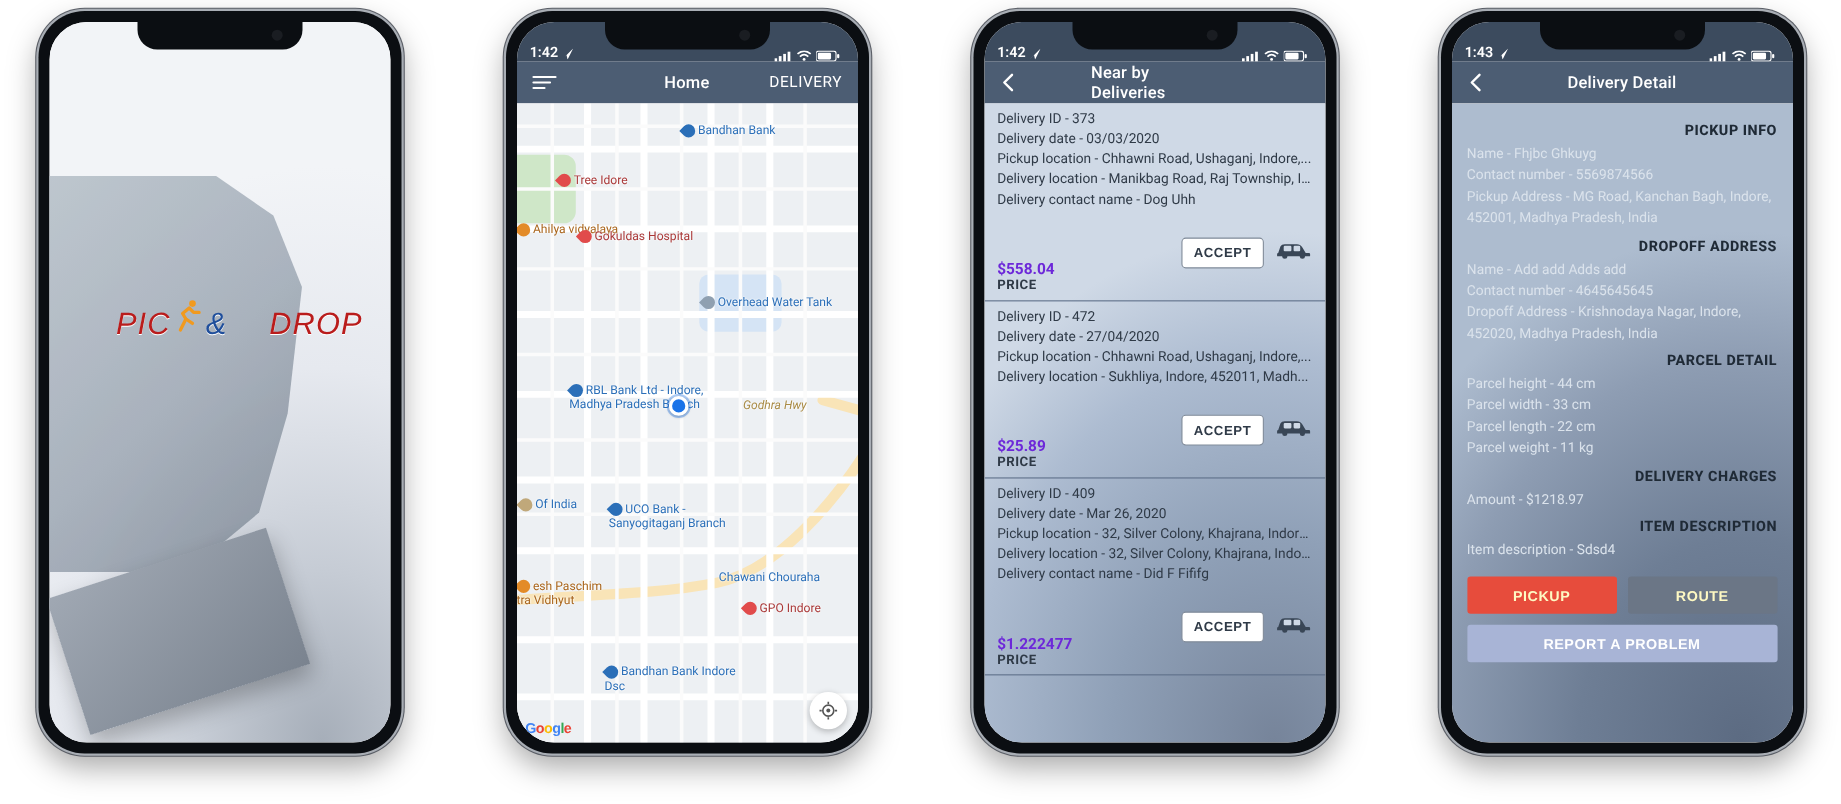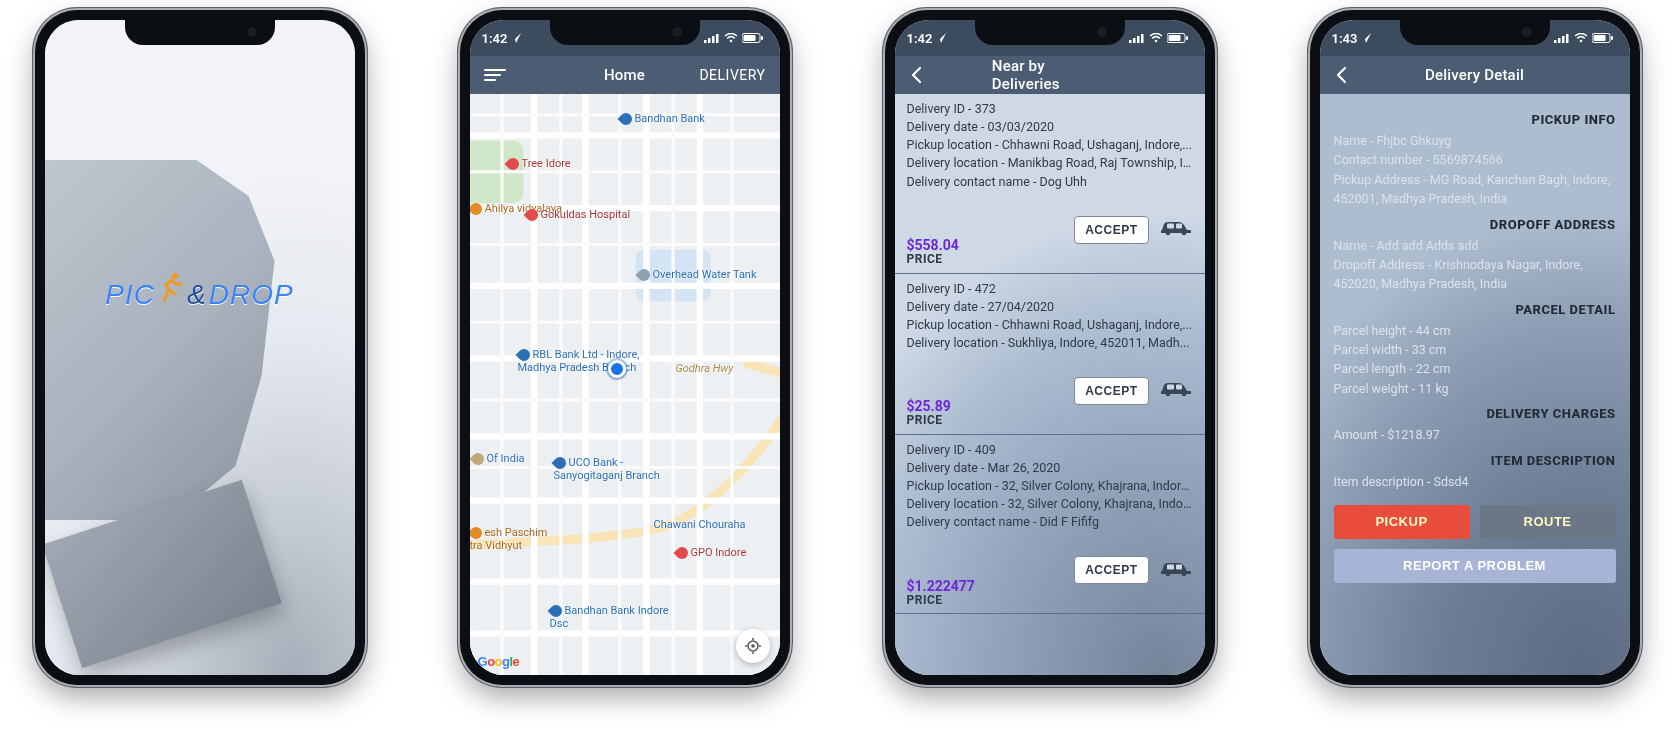--- a/index.html
+++ b/index.html
@@ -84,7 +84,7 @@
     background: var(--header-dark);
     color: #ffffff;
     display: flex;
-    align-items: center;
+    align-items: flex-end;
     justify-content: space-between;
     padding: 0 16px 0 12px;
     font-size: 13px;

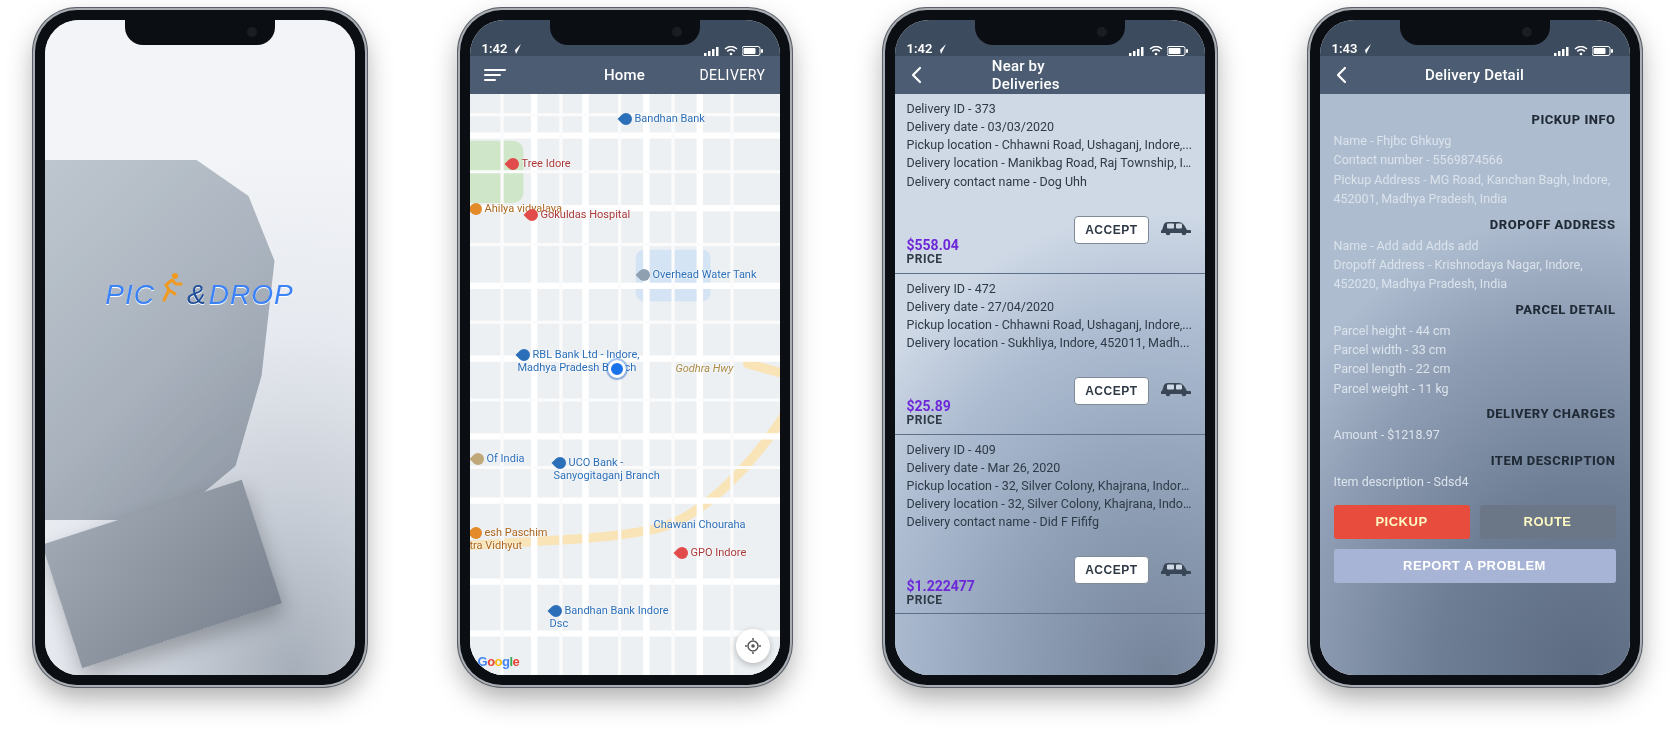--- a/index.html
+++ b/index.html
@@ -728,6 +728,7 @@
 
         <div class="sec-h">DROPOFF ADDRESS</div>
         <div class="kv">Name - Add add Adds add</div>
+        <div class="kv">Contact number - 4645645645</div>
         <div class="kv">Dropoff Address - Krishnodaya Nagar, Indore, 452020, Madhya Pradesh, India</div>
 
         <div class="sec-h">PARCEL DETAIL</div>

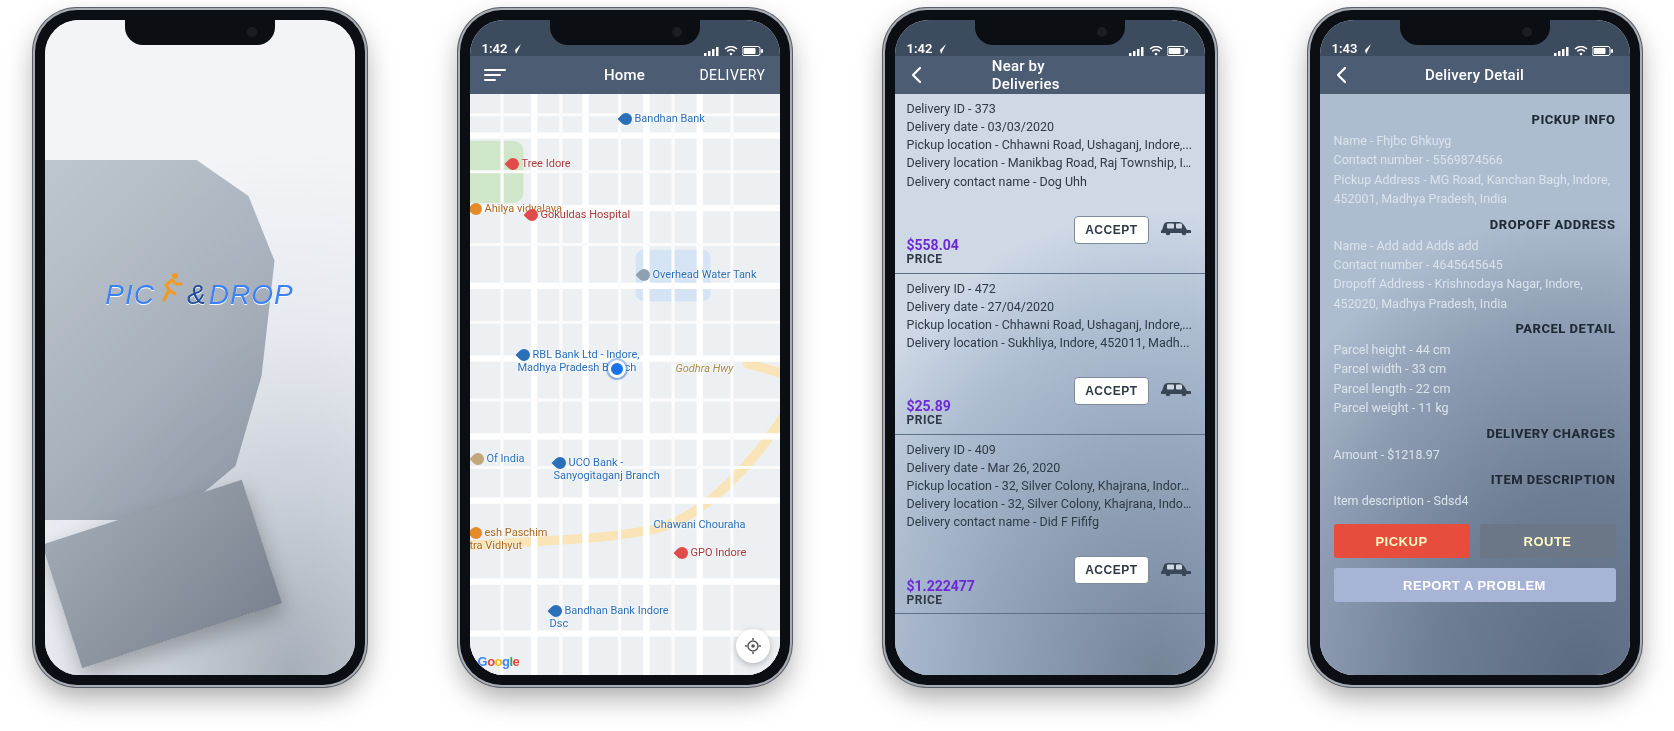--- a/index.html
+++ b/index.html
@@ -188,7 +188,7 @@
     gap: 2px;
     text-shadow: 0 1px 0 #ffffff;
   }
-  .splash-logo .pic, .splash-logo .drop { color: #3b82f6; }
+  .splash-logo .pic, .splash-logo .drop { color: #b91c1c; margin-left: 36px; }
   .splash-logo .amp { color: #1f4e9b; }
 
   

